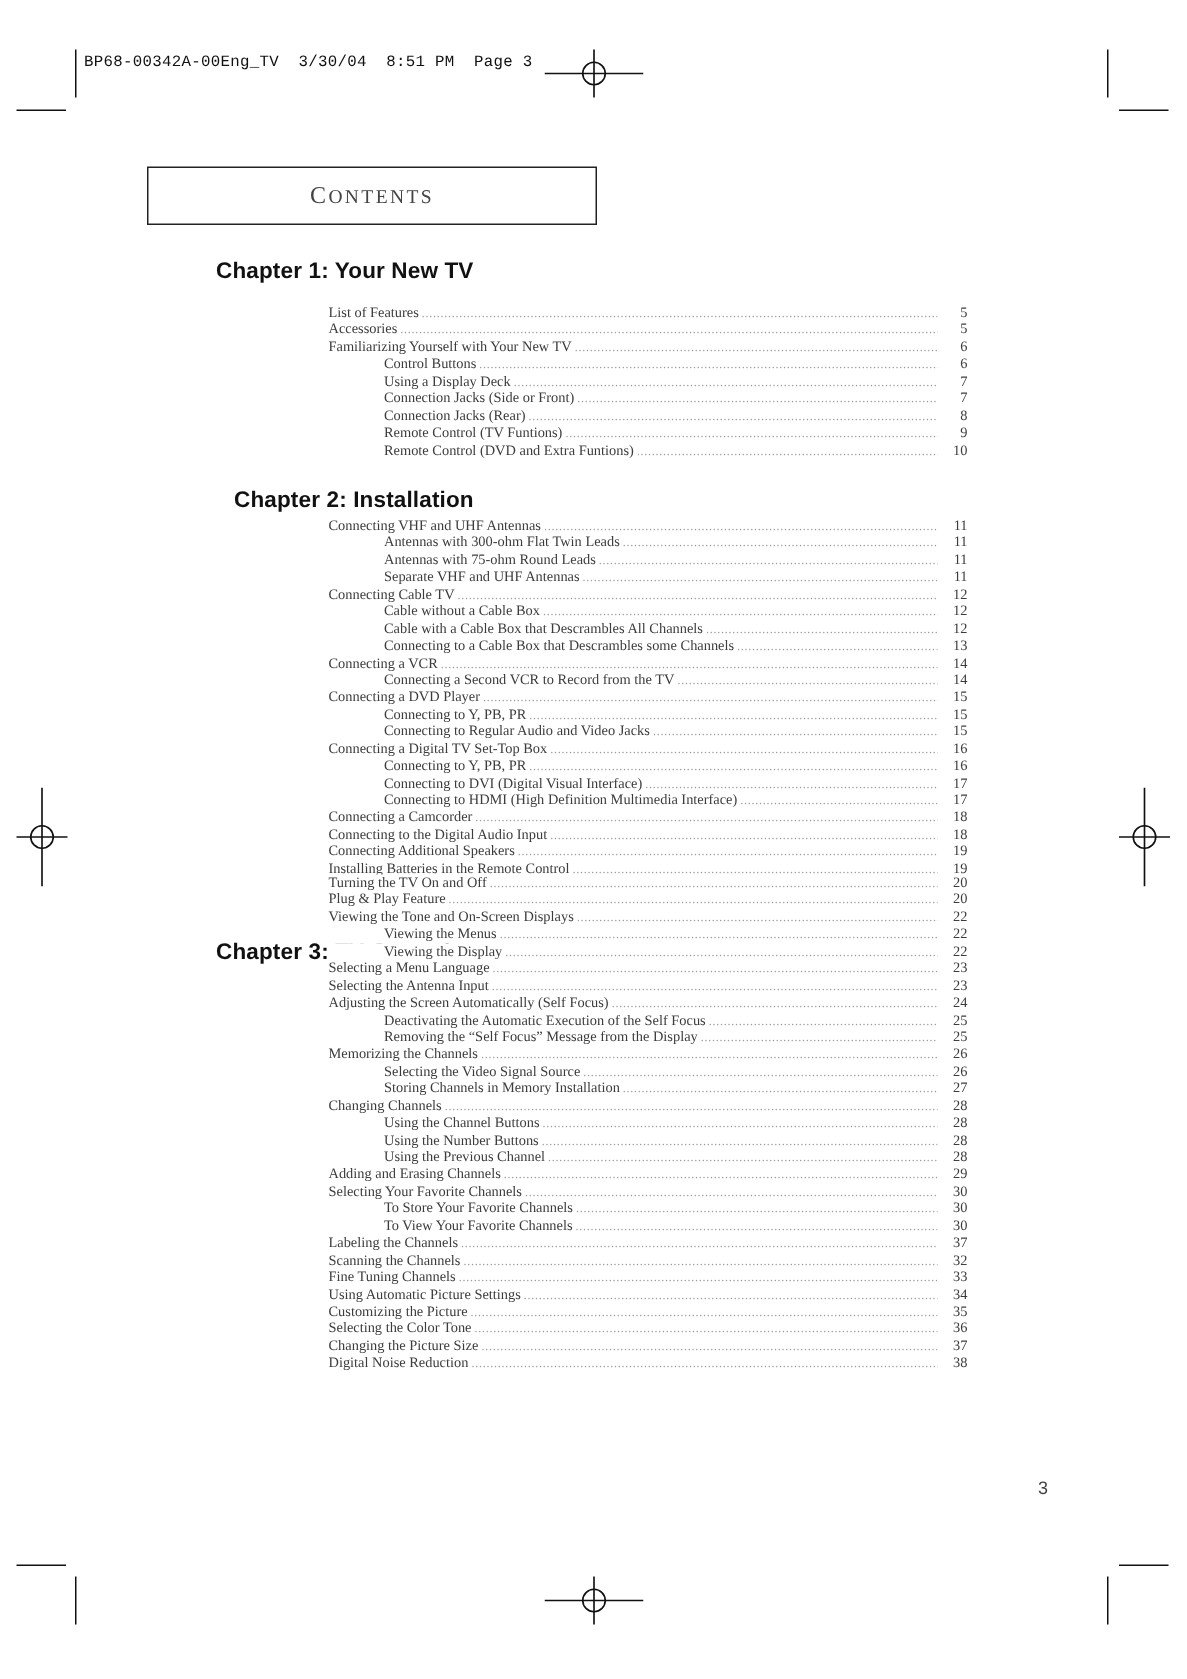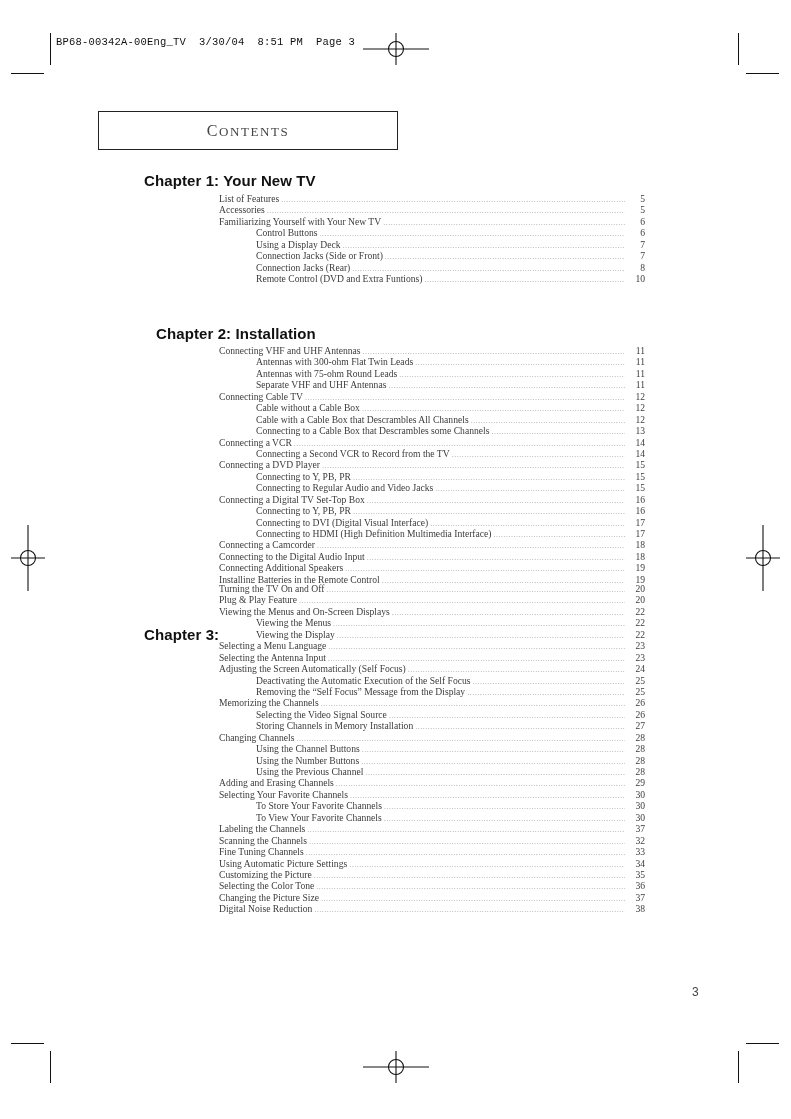--- a/index.html
+++ b/index.html
@@ -60,7 +60,7 @@
 </div>
 
 <div class="chapter" style="top:172px;">Chapter 1: Your New TV</div>
-<div class="entries" style="top:193px;">
+<div class="entries" style="top:203px;">
     <div class="row">
       <span class="label">List of Features</span>
       <span class="leader"></span>

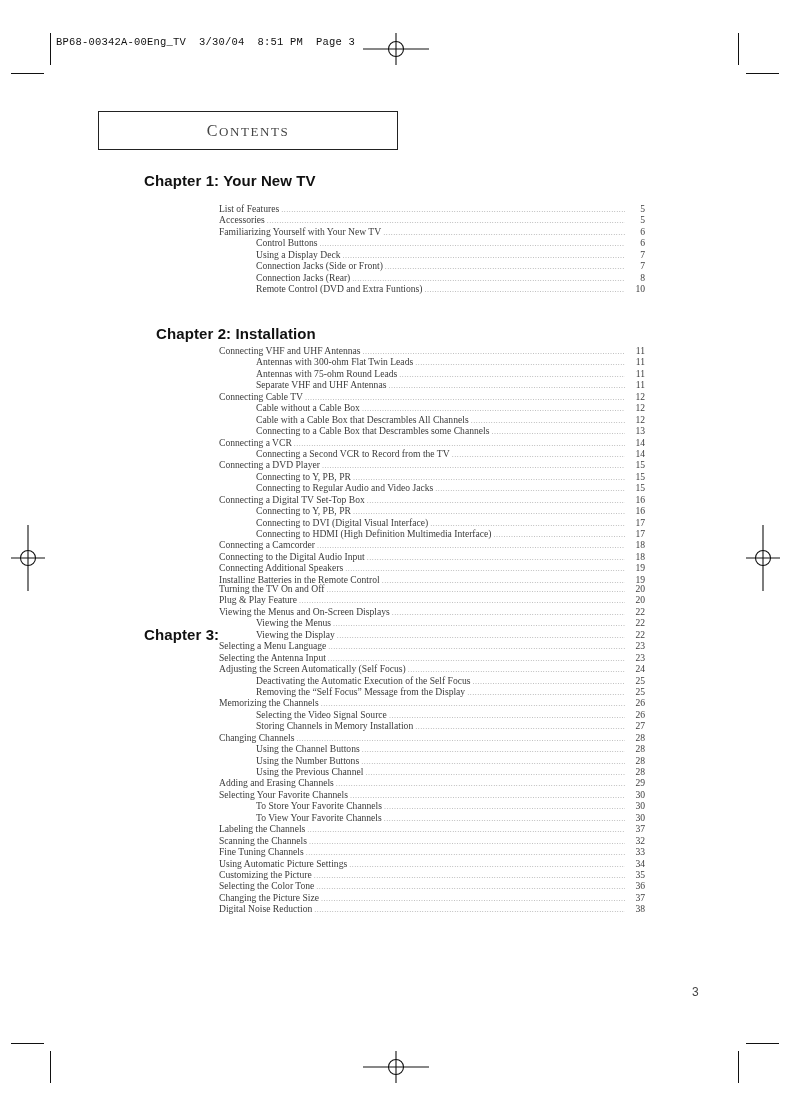--- a/index.html
+++ b/index.html
@@ -97,6 +97,11 @@
       <span class="page">8</span>
     </div>
     <div class="row sub">
+      <span class="label">Remote Control (TV Funtions)</span>
+      <span class="leader"></span>
+      <span class="page">9</span>
+    </div>
+    <div class="row sub">
       <span class="label">Remote Control (DVD and Extra Funtions)</span>
       <span class="leader"></span>
       <span class="page">10</span>

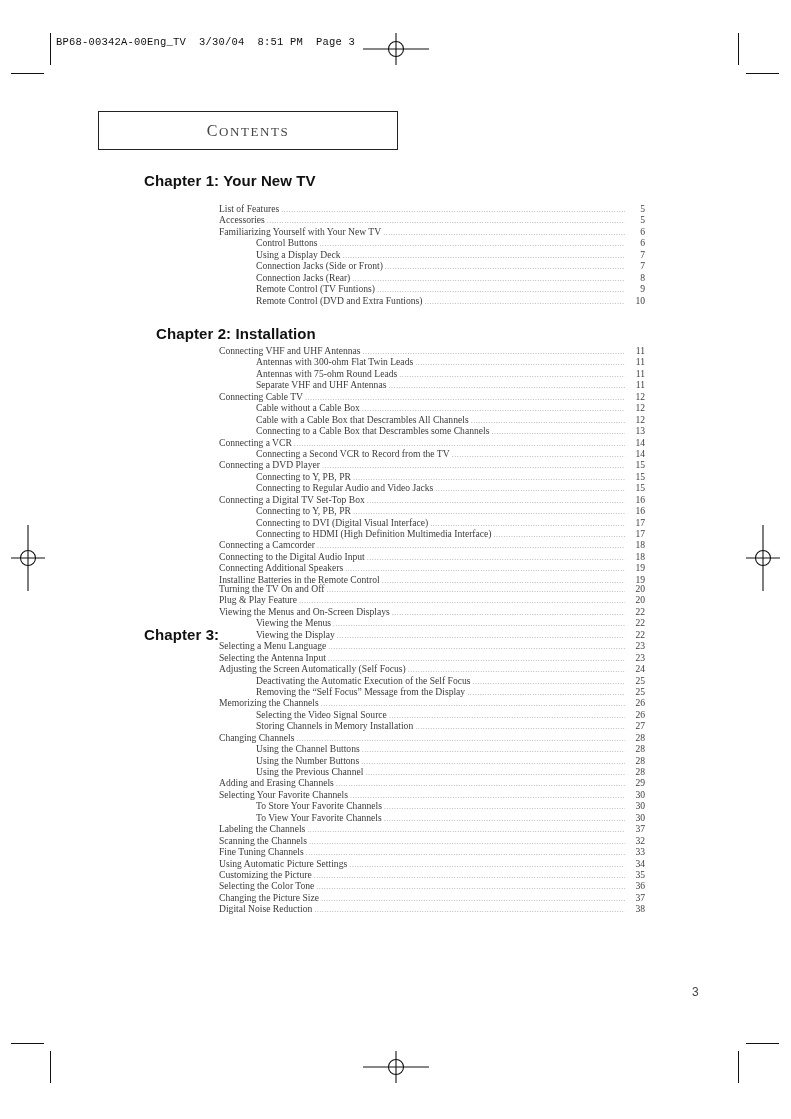--- a/index.html
+++ b/index.html
@@ -230,7 +230,7 @@
       <span class="page">20</span>
     </div>
     <div class="row">
-      <span class="label">Viewing the Menus and On-Screen Displays</span>
+      <span class="label">Viewing the Tone and On-Screen Displays</span>
       <span class="leader"></span>
       <span class="page">22</span>
     </div>

